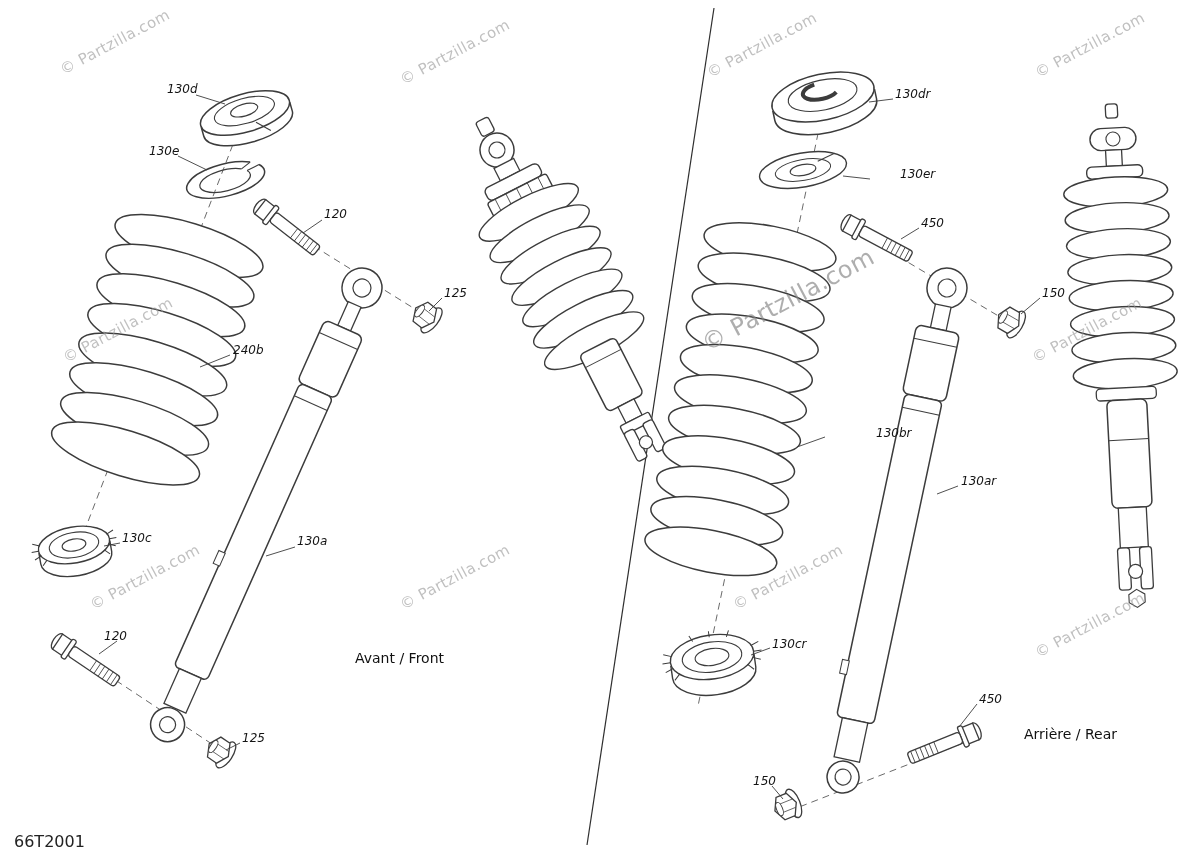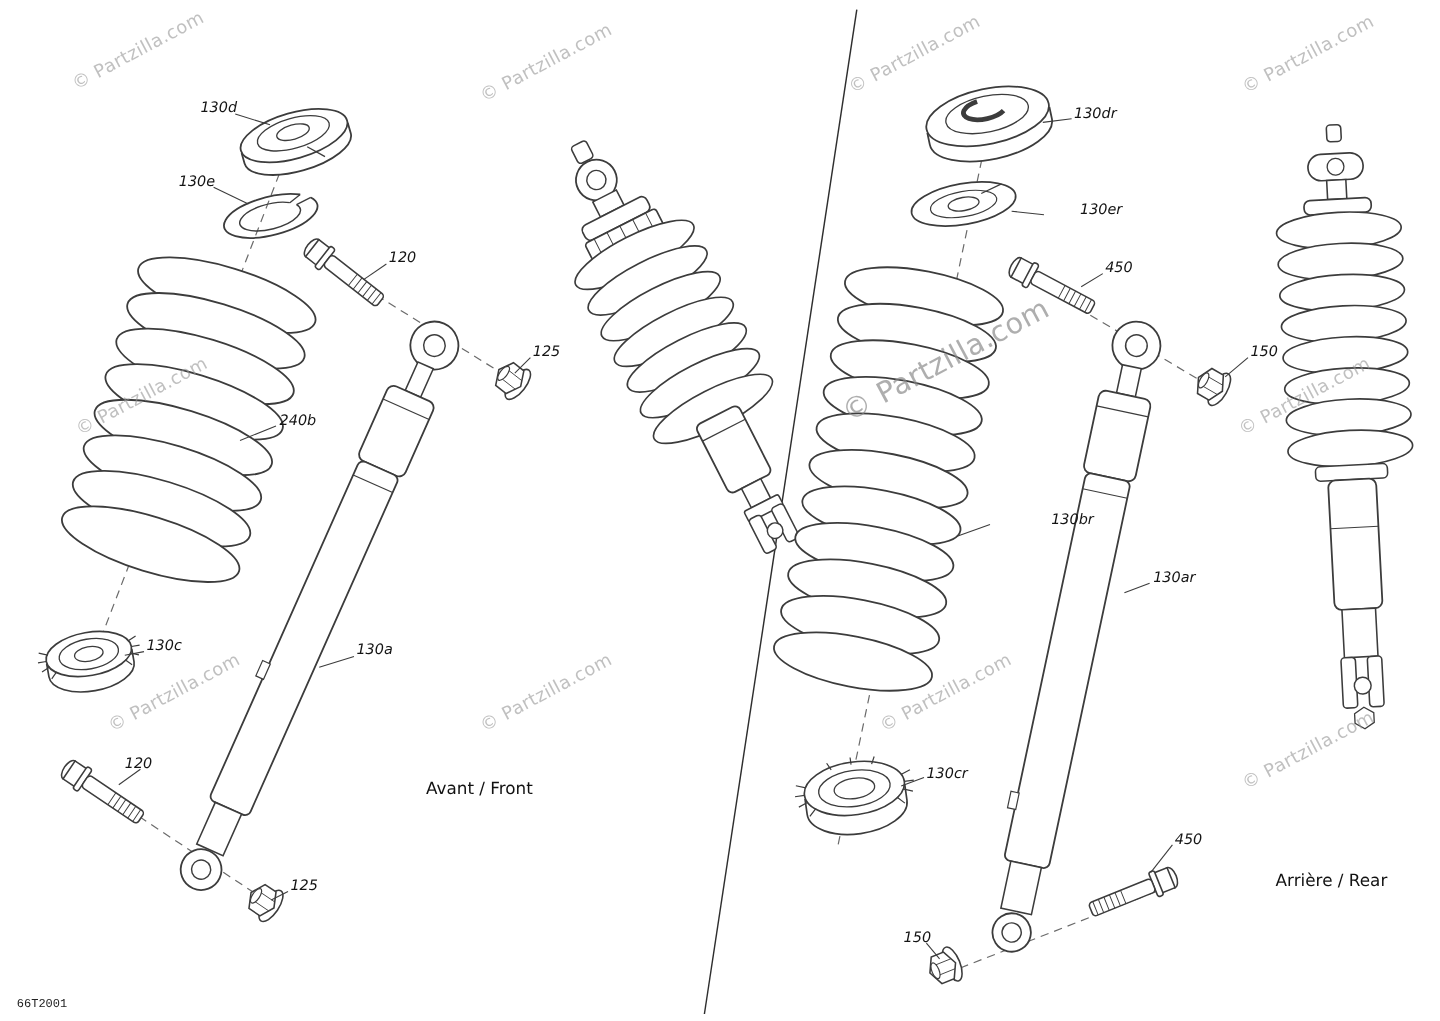--- a/index.html
+++ b/index.html
@@ -268,7 +268,7 @@
   <div class="callout" style="left:753px;top:774px">150</div>
 
   <div class="section-label" style="left:355px;top:650px">Avant / Front</div>
-  <div class="section-label" style="left:1063px;top:726px">Arrière / Rear</div>
+  <div class="section-label" style="left:1024px;top:726px">Arrière / Rear</div>
 
   <div class="code">66T2001</div>
 

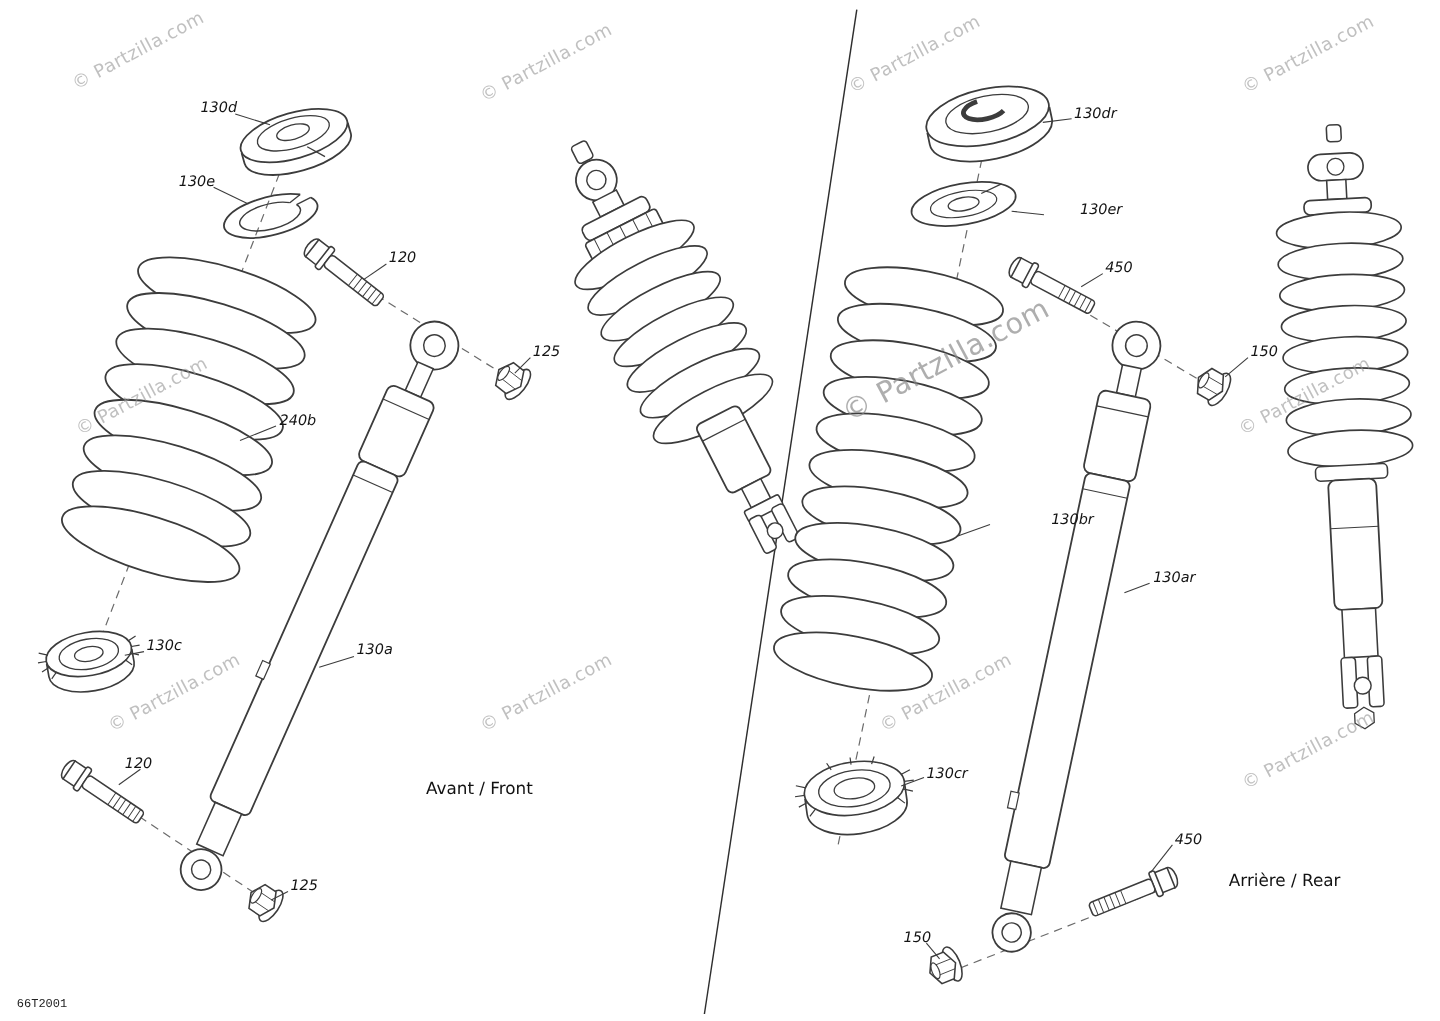--- a/index.html
+++ b/index.html
@@ -8,7 +8,7 @@
   svg{position:absolute;left:0;top:0;}
   .callout{position:absolute;font-size:12px;color:#141414;white-space:nowrap;cursor:pointer;font-style:italic;}
   .section-label{position:absolute;font-size:14px;color:#111;white-space:nowrap;}
-  .code{position:absolute;left:14px;top:832px;font-size:10px;color:#222;font-family:Liberation Mono, monospace;}
+  .code{position:absolute;left:14px;top:832px;font-size:16px;color:#222;}
   .wm{position:absolute;color:rgba(150,150,150,0.6);font-size:15px;white-space:nowrap;
       transform:translate(-50%,-50%) rotate(-28deg);letter-spacing:.4px;user-select:none;}
   .wm.big{font-size:24px;color:rgba(135,135,135,0.68);}

